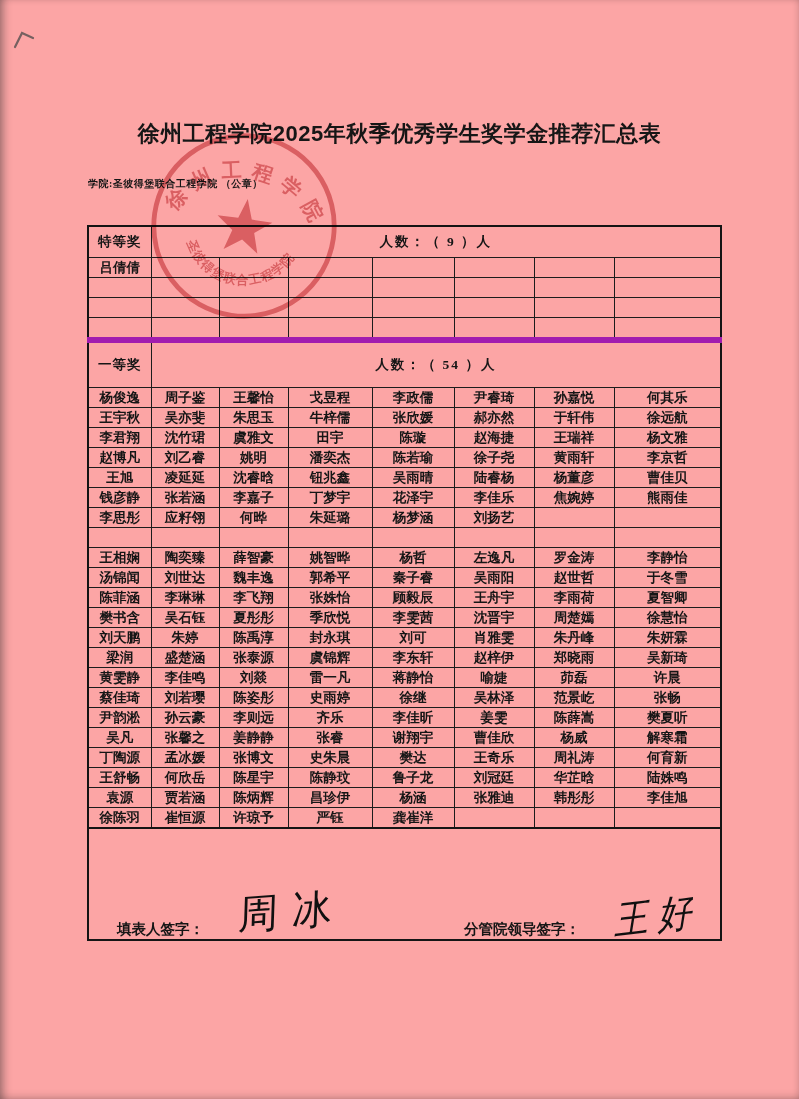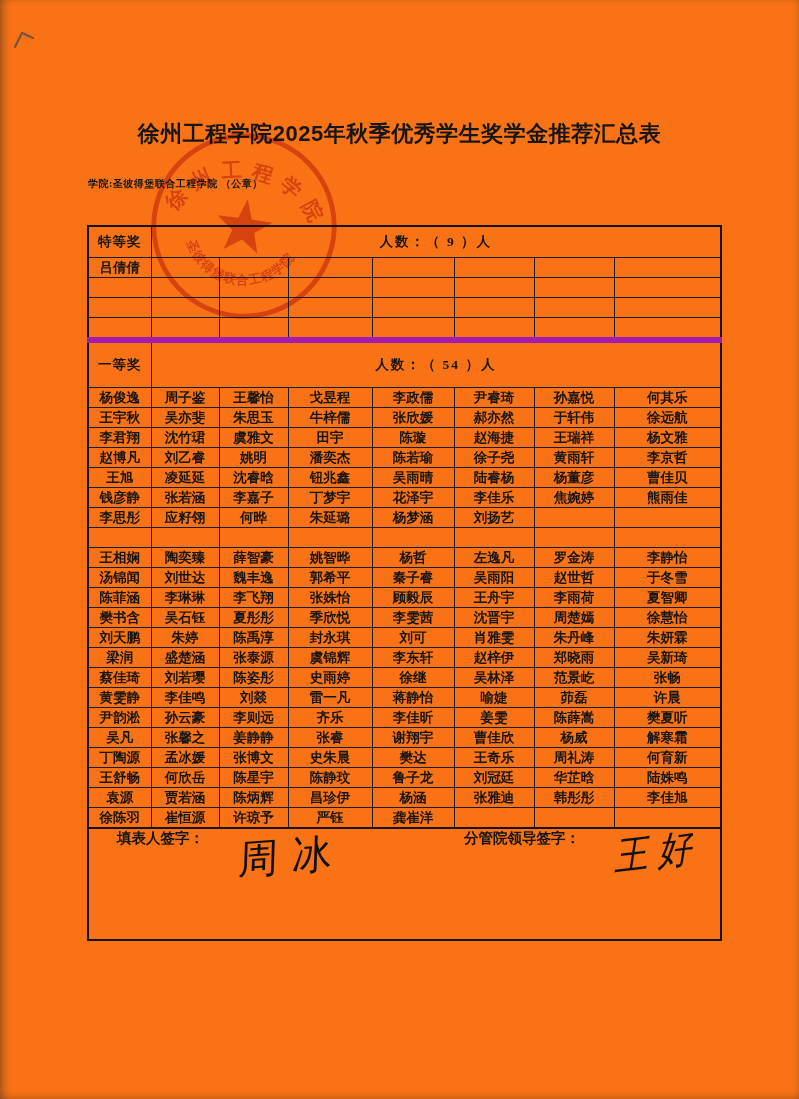--- a/index.html
+++ b/index.html
@@ -8,7 +8,7 @@
     position:relative;
     width:799px;height:1099px;
     margin:0 auto;
-    background:#f97316;
+    background:#fca5a5;
     overflow:hidden;
     font-family:"Liberation Serif","DejaVu Serif",serif;
     color:#161616;

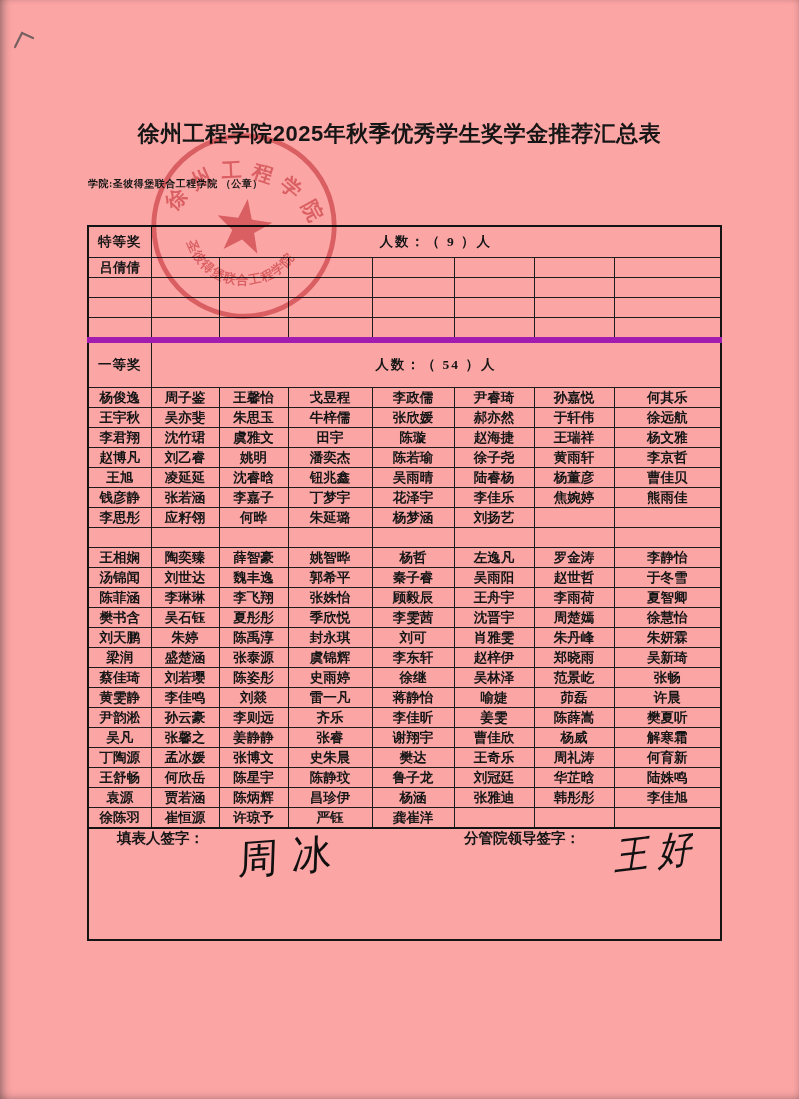--- a/index.html
+++ b/index.html
@@ -285,6 +285,16 @@
           <td>吴新琦</td>
         </tr>
         <tr class="name-row">
+          <td>黄雯静</td>
+          <td>李佳鸣</td>
+          <td>刘燚</td>
+          <td>雷一凡</td>
+          <td>蒋静怡</td>
+          <td>喻婕</td>
+          <td>茆磊</td>
+          <td>许晨</td>
+        </tr>
+        <tr class="name-row">
           <td>蔡佳琦</td>
           <td>刘若璎</td>
           <td>陈姿彤</td>
@@ -293,16 +303,6 @@
           <td>吴林泽</td>
           <td>范景屹</td>
           <td>张畅</td>
-        </tr>
-        <tr class="name-row">
-          <td>黄雯静</td>
-          <td>李佳鸣</td>
-          <td>刘燚</td>
-          <td>雷一凡</td>
-          <td>蒋静怡</td>
-          <td>喻婕</td>
-          <td>茆磊</td>
-          <td>许晨</td>
         </tr>
         <tr class="name-row">
           <td>尹韵淞</td>

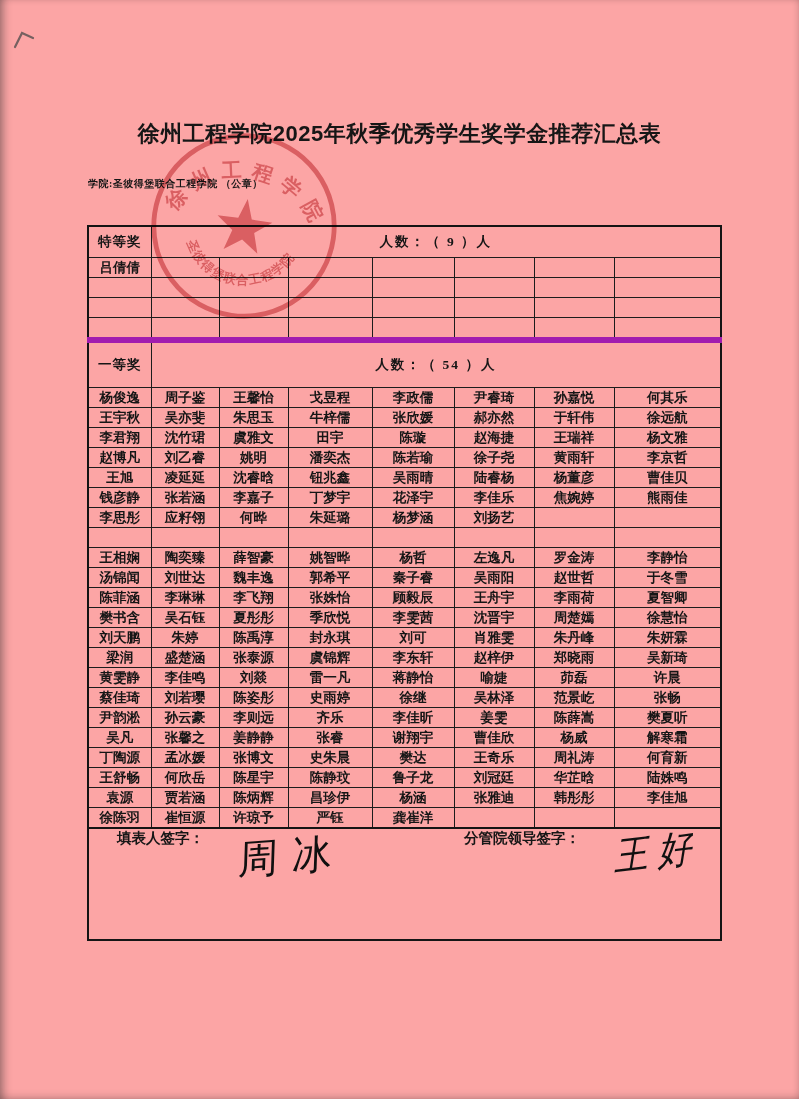--- a/index.html
+++ b/index.html
@@ -46,7 +46,7 @@
   td.count-cell{text-align:left;padding-left:22px;font-size:14.5px;letter-spacing:2px;}
   tr.name-row td{height:19px;}
   tr.sig-row td{height:110px;border-top:2px solid #141414;}
-  .sig-wrap{display:flex;align-items:flex-start;height:100%;border-radius:9px;}
+  .sig-wrap{display:flex;align-items:flex-end;height:100%;border-radius:9px;}
   .sig-label{font-size:14.5px;font-weight:bold;white-space:nowrap;}
   .sig-label.first{margin-left:28px;}
   .sig-label.second{margin-left:118px;}

